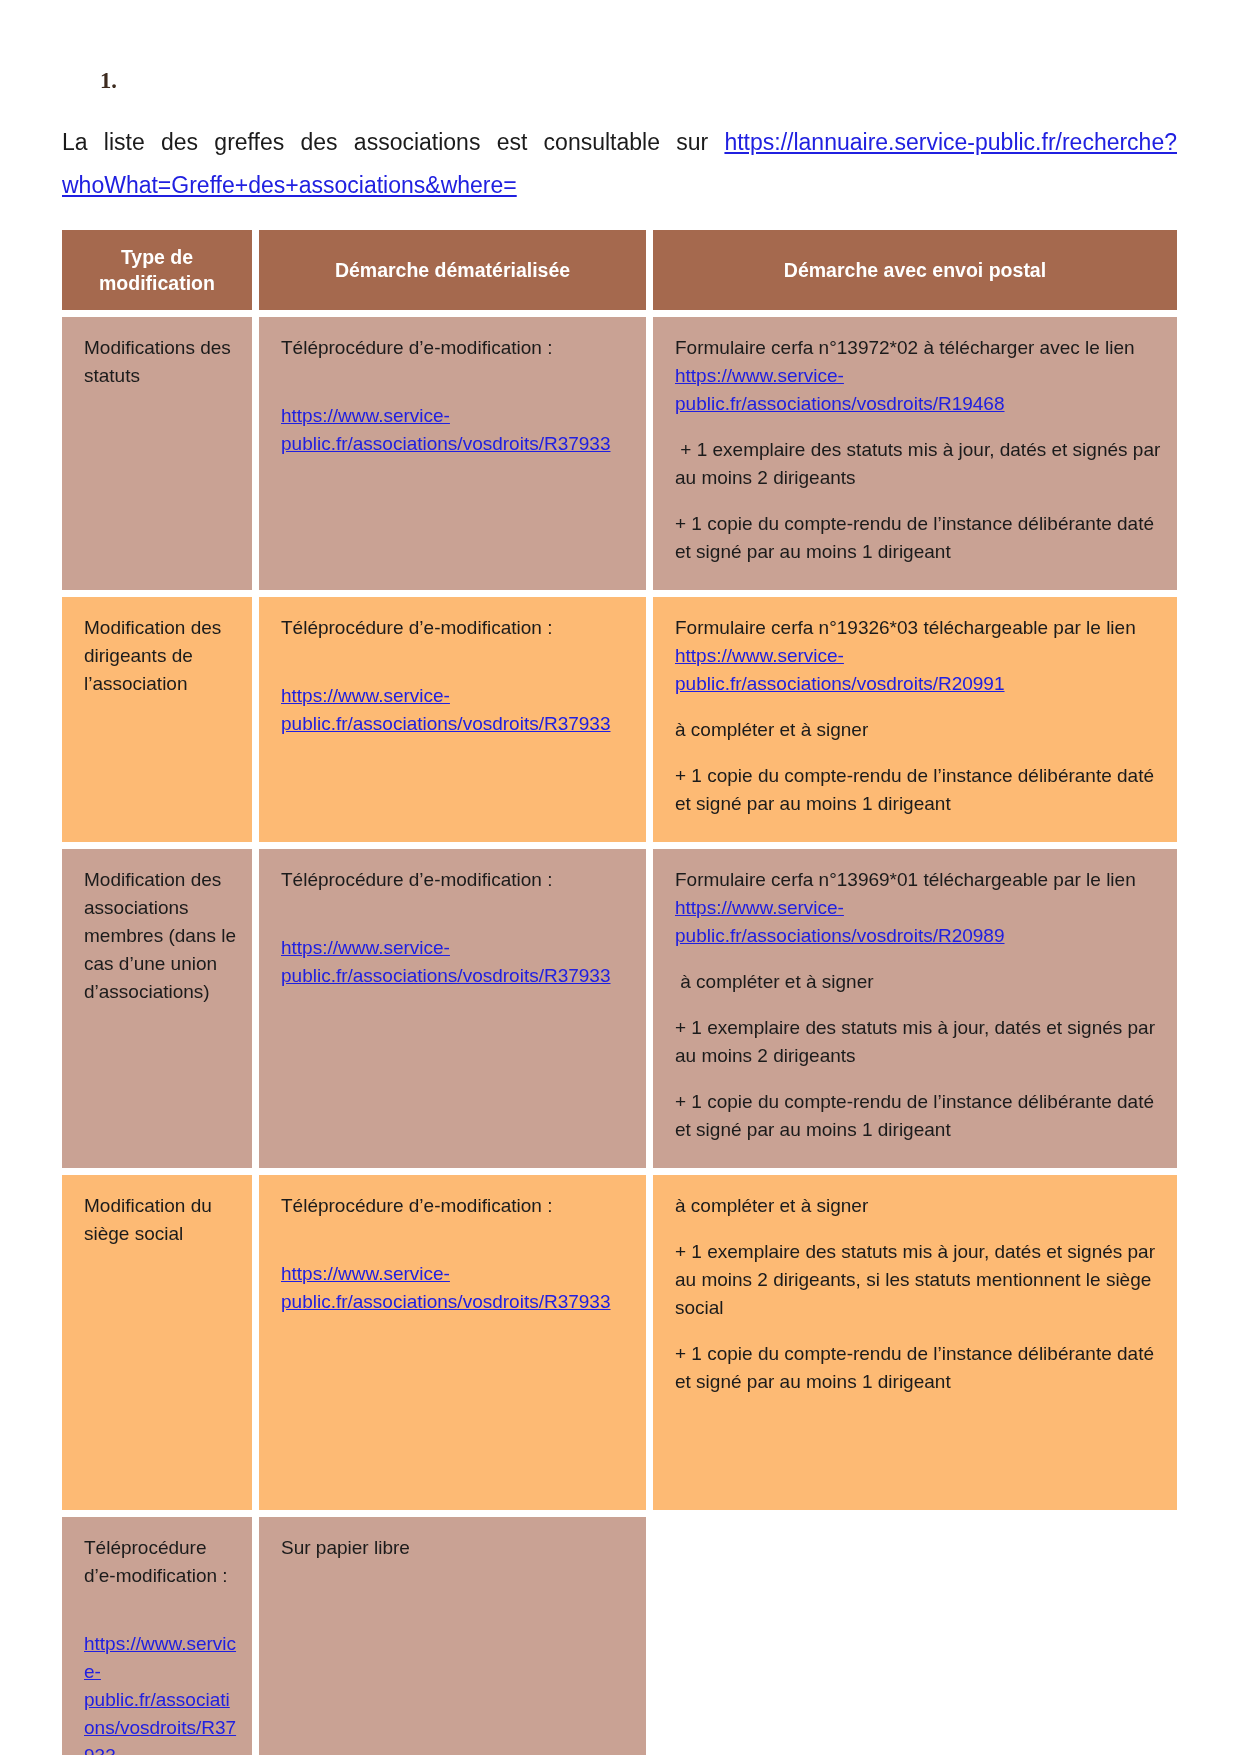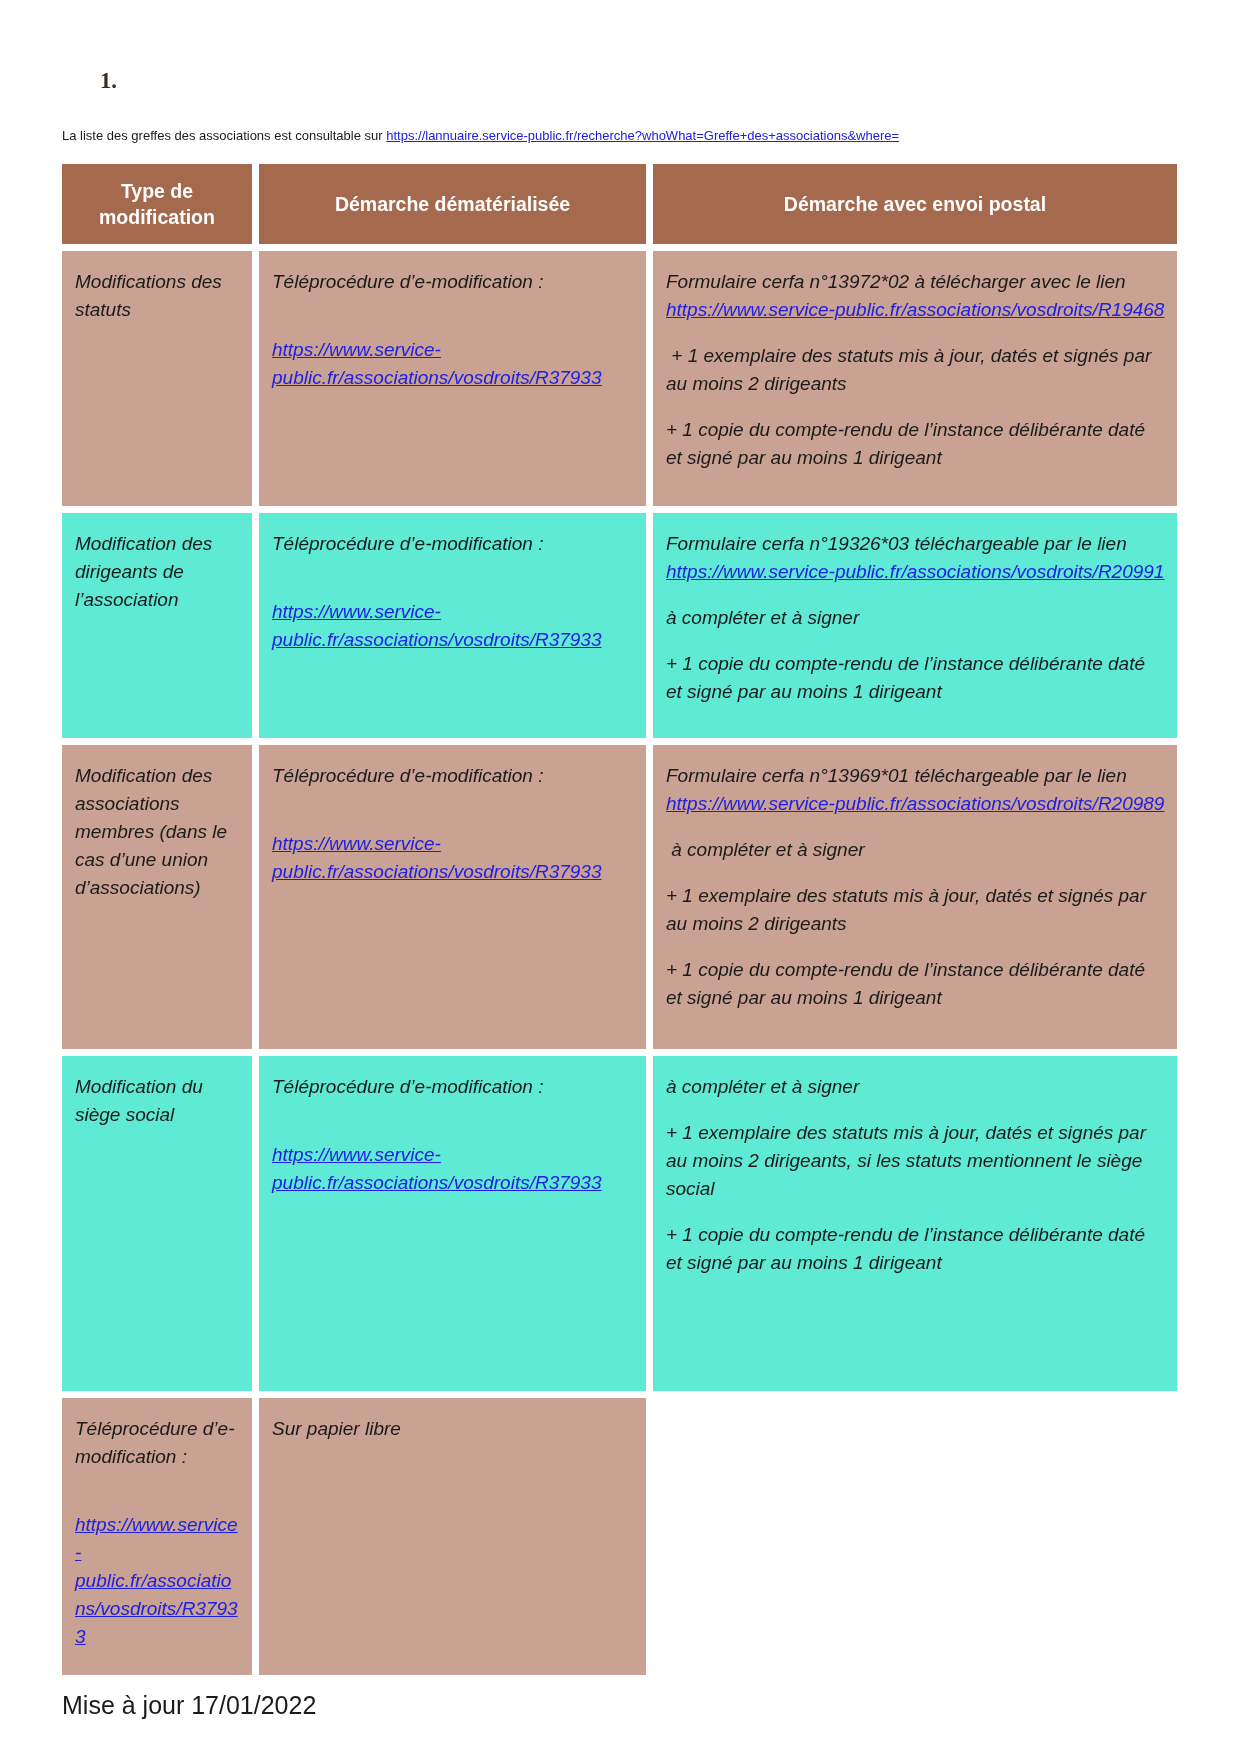--- a/index.html
+++ b/index.html
@@ -21,7 +21,7 @@
   
   .intro {
     margin-top: 27px; width: 1115px;
-    font-size: 13px; line-height: 30px;
+    font-size: 23px; line-height: 43px;
     text-align: justify;
   }
   a.lnk, .intro a {

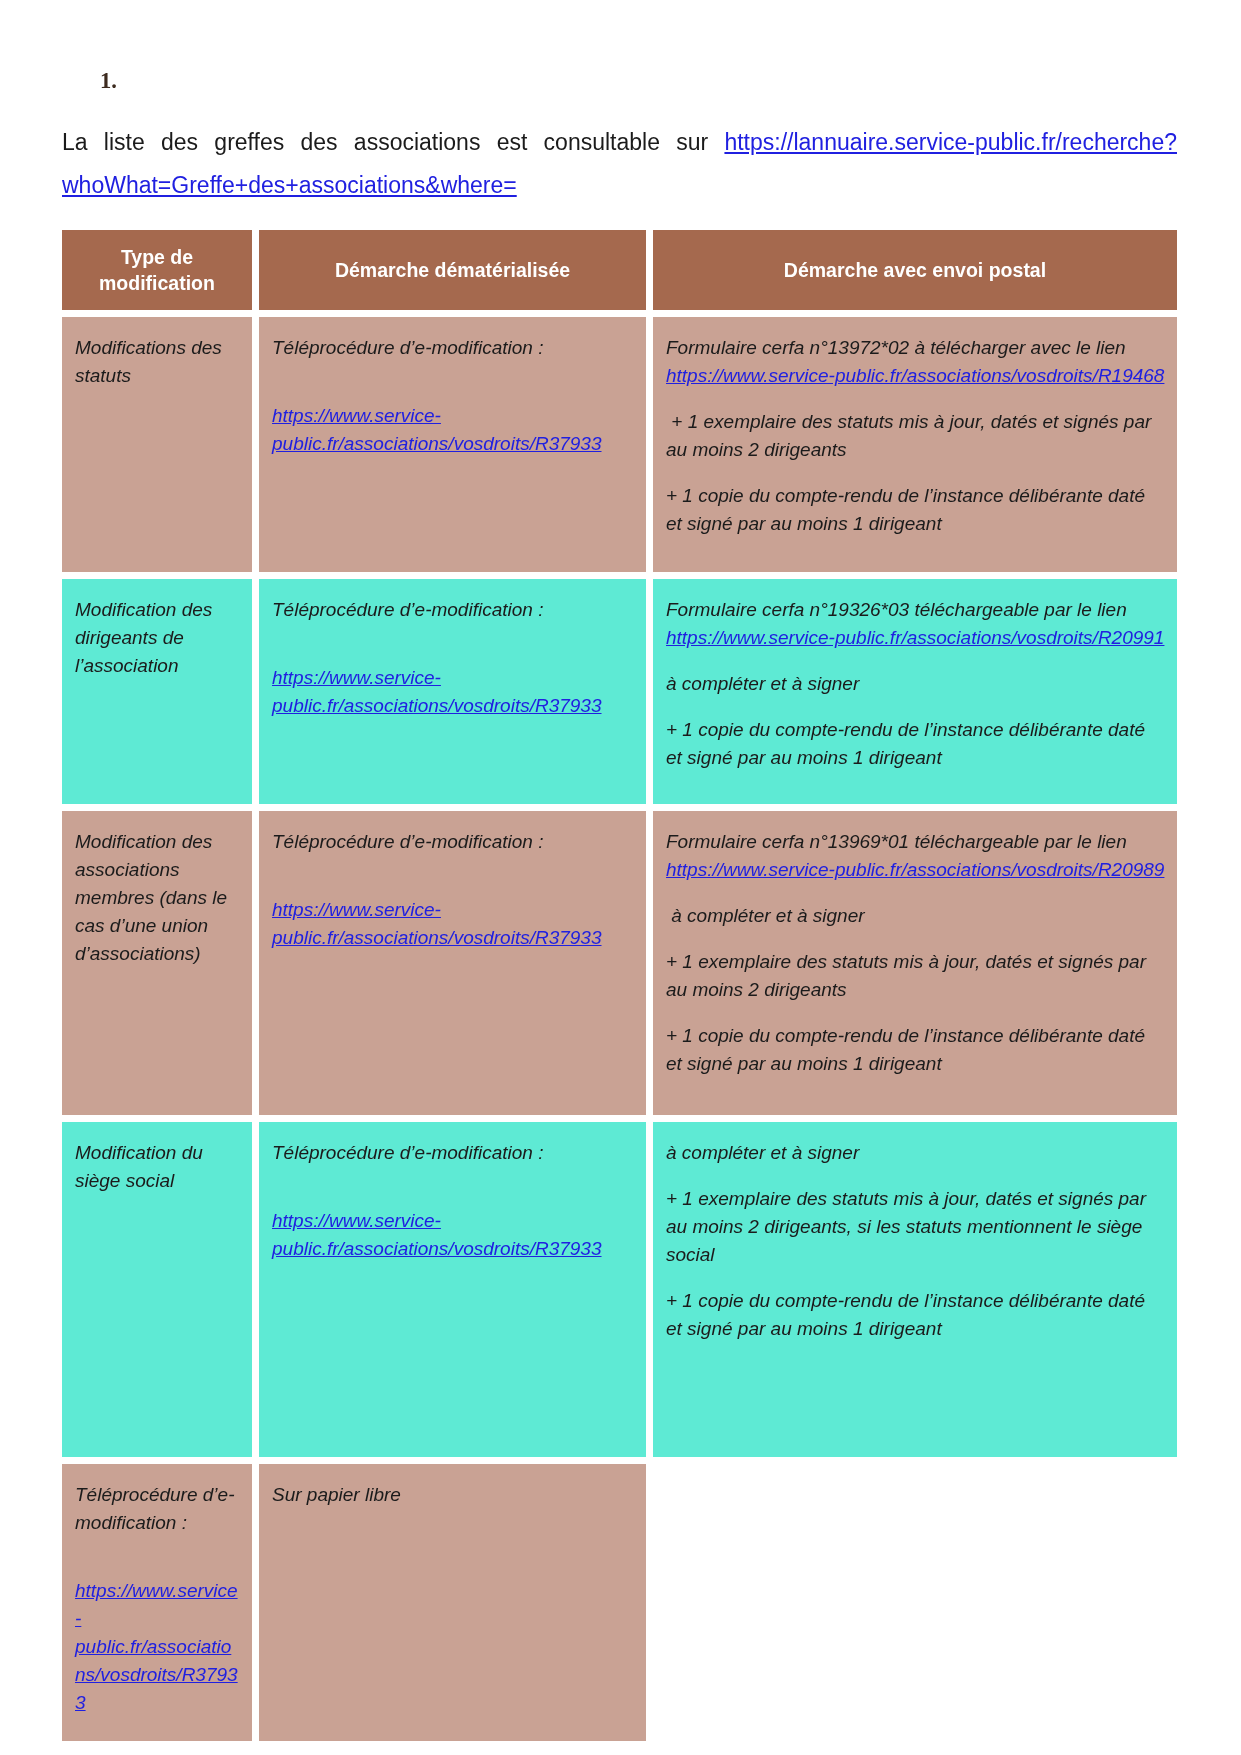--- a/index.html
+++ b/index.html
@@ -44,8 +44,8 @@
     box-sizing: border-box;
   }
   .cell {
-    padding: 17px 12px 6px 13px; box-sizing: border-box;
-    font-size: 19px; line-height: 28px; font-style: italic;
+    padding: 17px 12px 6px 22px; box-sizing: border-box;
+    font-size: 19px; line-height: 28px;
   }
   .cell p { margin: 0 0 18px 0; overflow-wrap: break-word; }
   .cell p.gap-lg { margin-bottom: 40px; }

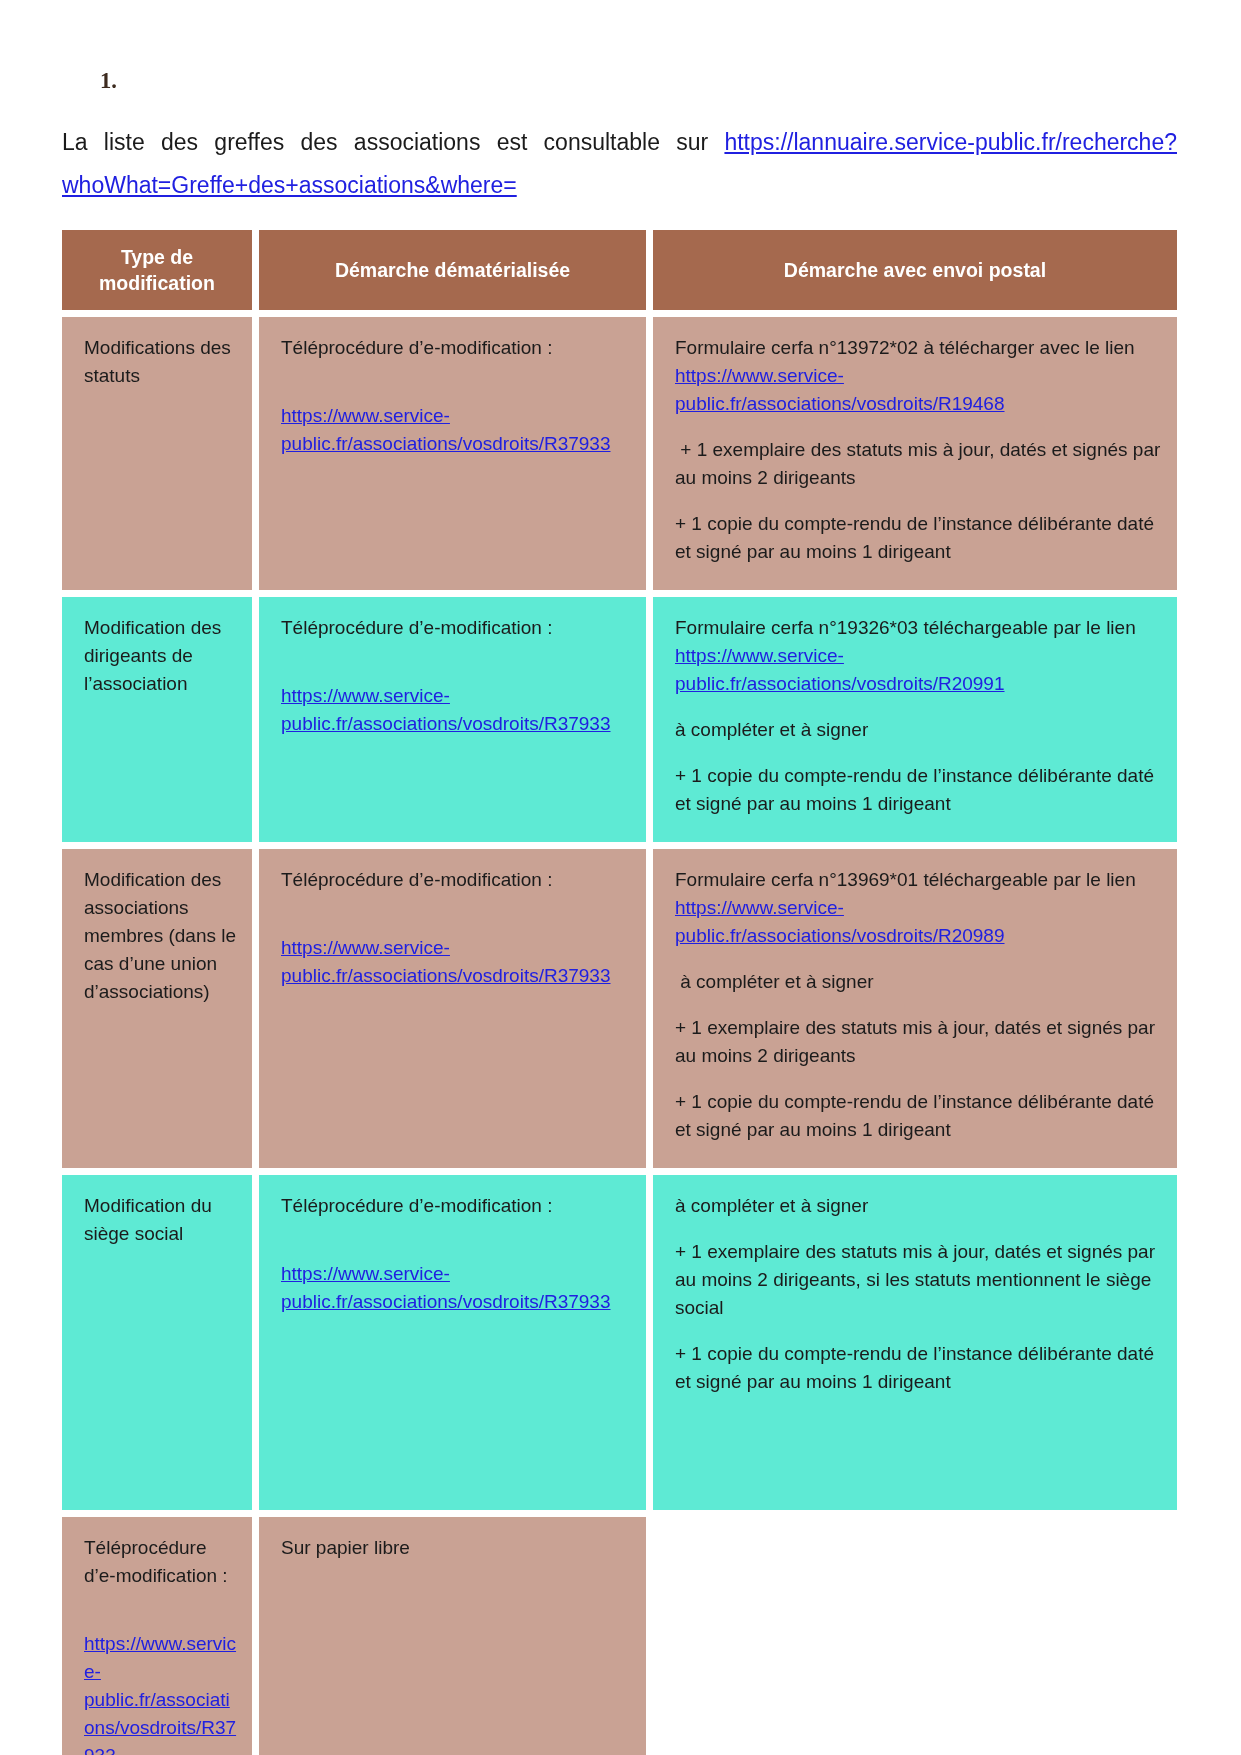--- a/index.html
+++ b/index.html
@@ -50,7 +50,7 @@
   .cell p { margin: 0 0 18px 0; overflow-wrap: break-word; }
   .cell p.gap-lg { margin-bottom: 40px; }
   .shade-dark  .cell { background: #c9a294; }
-  .shade-light .cell { background: #5eead4; }
+  .shade-light .cell { background: #fdba74; }
   .trow:nth-child(1) { min-height: 255px; }
   .trow:nth-child(2) { min-height: 225px; }
   .trow:nth-child(3) { min-height: 304px; }

